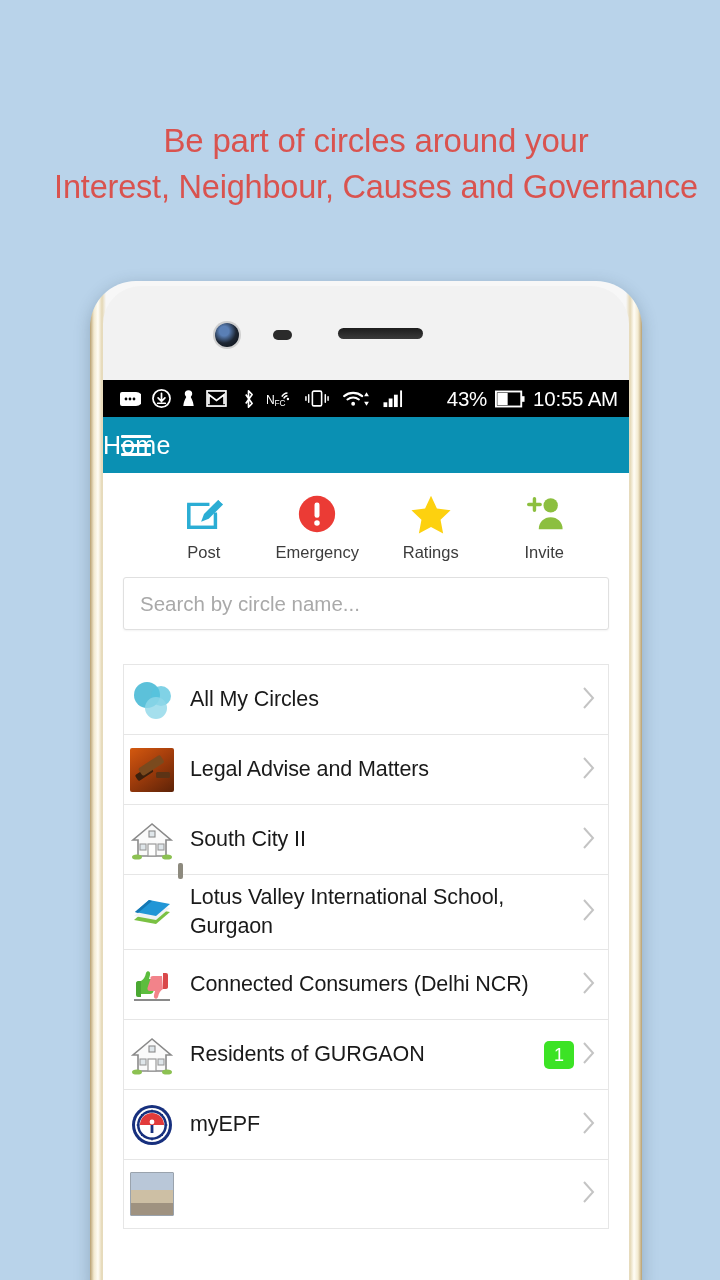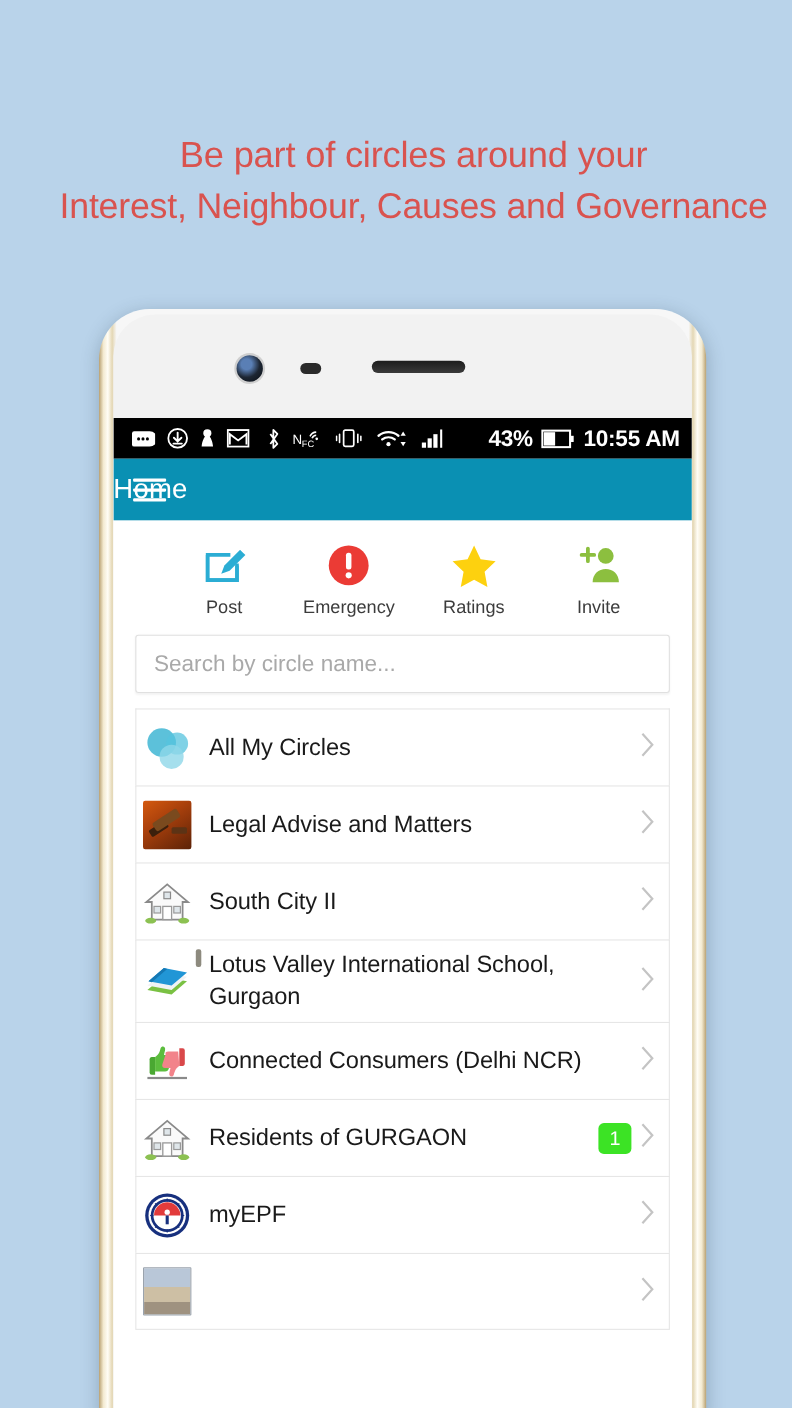--- a/index.html
+++ b/index.html
@@ -77,7 +77,7 @@
     padding: 0 11px 0 16px; font-size: 21px;
   }
   .sb-icons { display: flex; align-items: center; gap: 11px; }
-  .sb-right { margin-left: auto; display: flex; align-items: center; gap: 8px; font-weight: bold; }
+  .sb-right { margin-left: auto; display: flex; align-items: center; gap: 8px; }
   .sb-pct { font-size: 20.5px; letter-spacing: -.3px; }
   .sb-time { font-size: 20.5px; letter-spacing: -.2px; }
   .ic { display: inline-flex; align-items: center; justify-content: center; }

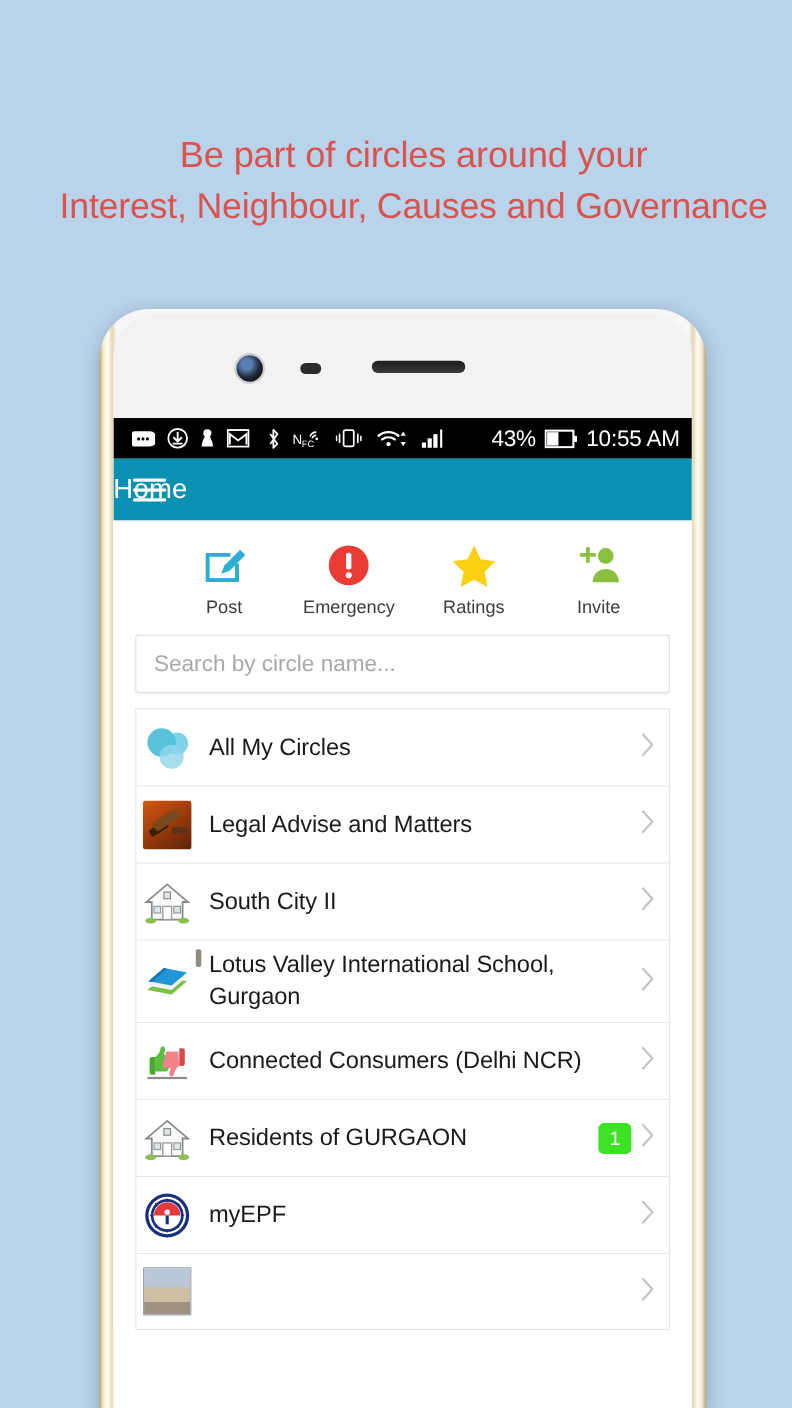--- a/index.html
+++ b/index.html
@@ -119,7 +119,7 @@
   .searchbox input::placeholder { color: #a9a9a9; }
 
   
-  .list { padding: 0 20px; background: #fff; }
+  .list { padding: 0 20px; background: #fff; margin-top: 20px; }
   .row {
     display: flex; align-items: center;
     min-height: 70px; padding: 8px 4px 8px 6px;

